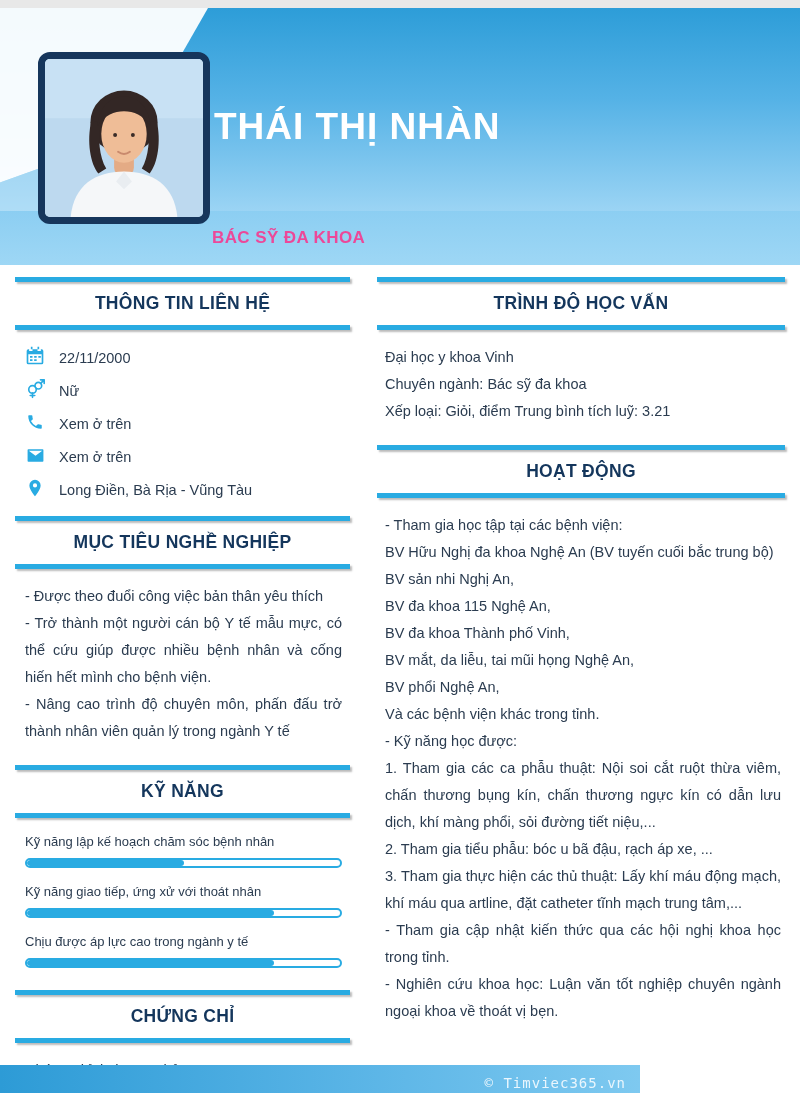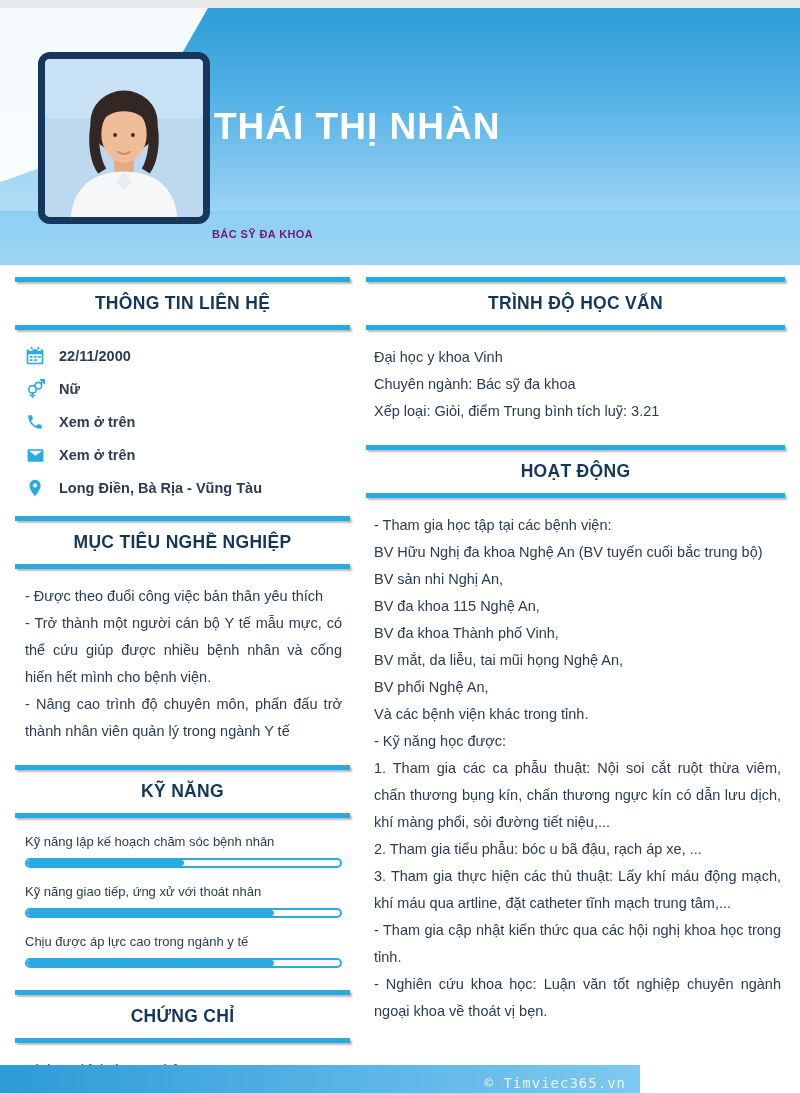--- a/index.html
+++ b/index.html
@@ -41,7 +41,7 @@
   }
   .job-title {
     position:absolute; left:212px; top:220px; z-index:3;
-    font-size:11px; font-weight:700; color:#701a75; letter-spacing:.4px;
+    font-size:17px; font-weight:700; color:#ec4899; letter-spacing:.4px;
   }
 
   

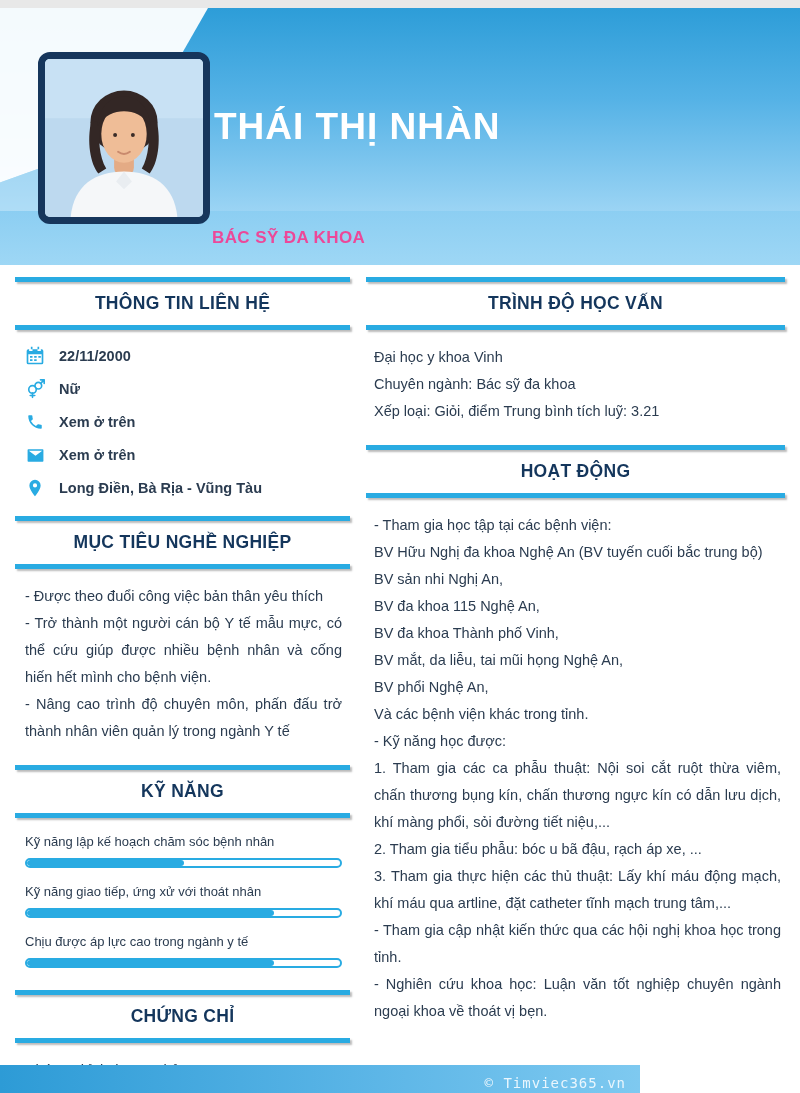--- a/index.html
+++ b/index.html
@@ -47,7 +47,7 @@
   
   .main {
     position:absolute; top:257px; left:0; width:800px; bottom:36px;
-    display:flex; gap:16px; padding:12px 15px 0 15px;
+    display:flex; gap:27px; padding:12px 15px 0 15px;
   }
   .col-left { width:335px; flex:none; }
   .col-right { flex:1; min-width:0; }

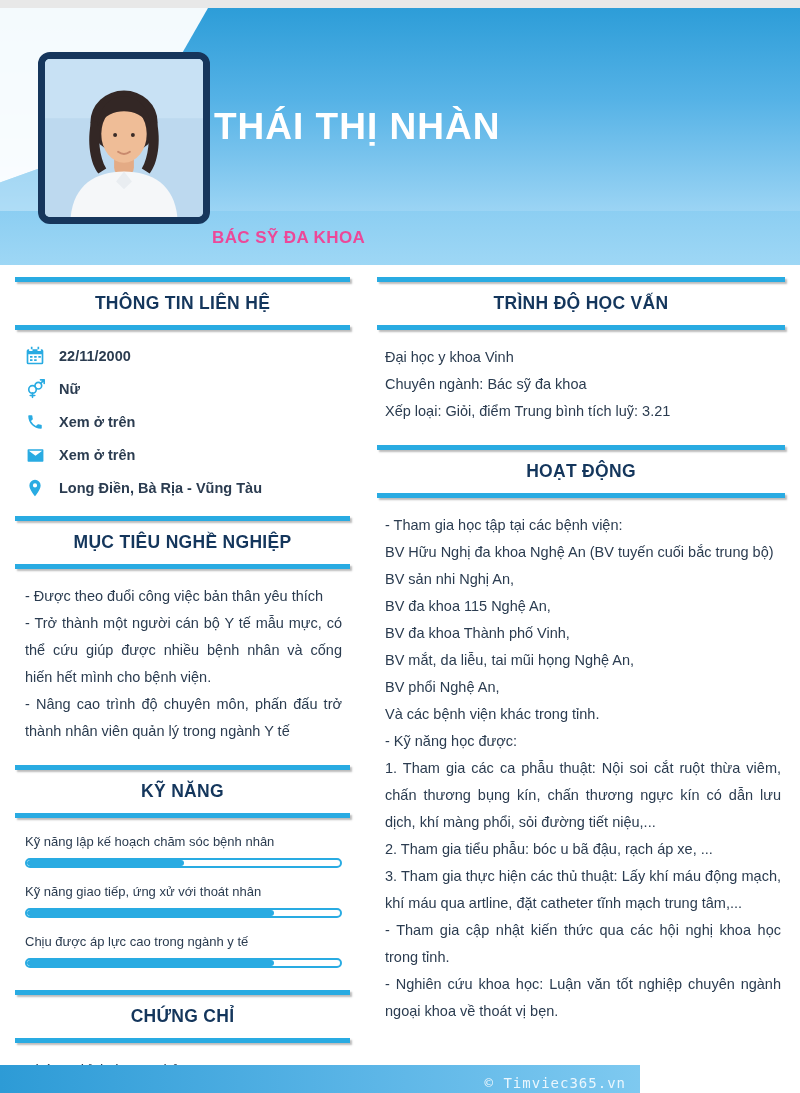--- a/index.html
+++ b/index.html
@@ -65,7 +65,7 @@
 
   
   .contact-list { margin:16px 6px 0 10px; }
-  .contact-row { display:flex; align-items:center; gap:14px; margin-bottom:13px; min-height:20px;font-weight:bold; }
+  .contact-row { display:flex; align-items:flex-end; gap:14px; margin-bottom:13px; min-height:20px; }
   .contact-row .ico { width:20px; height:20px; flex:none; display:flex; align-items:center; justify-content:center; }
   .contact-row .txt { font-size:14.5px; color:#2b3c50; }
 

